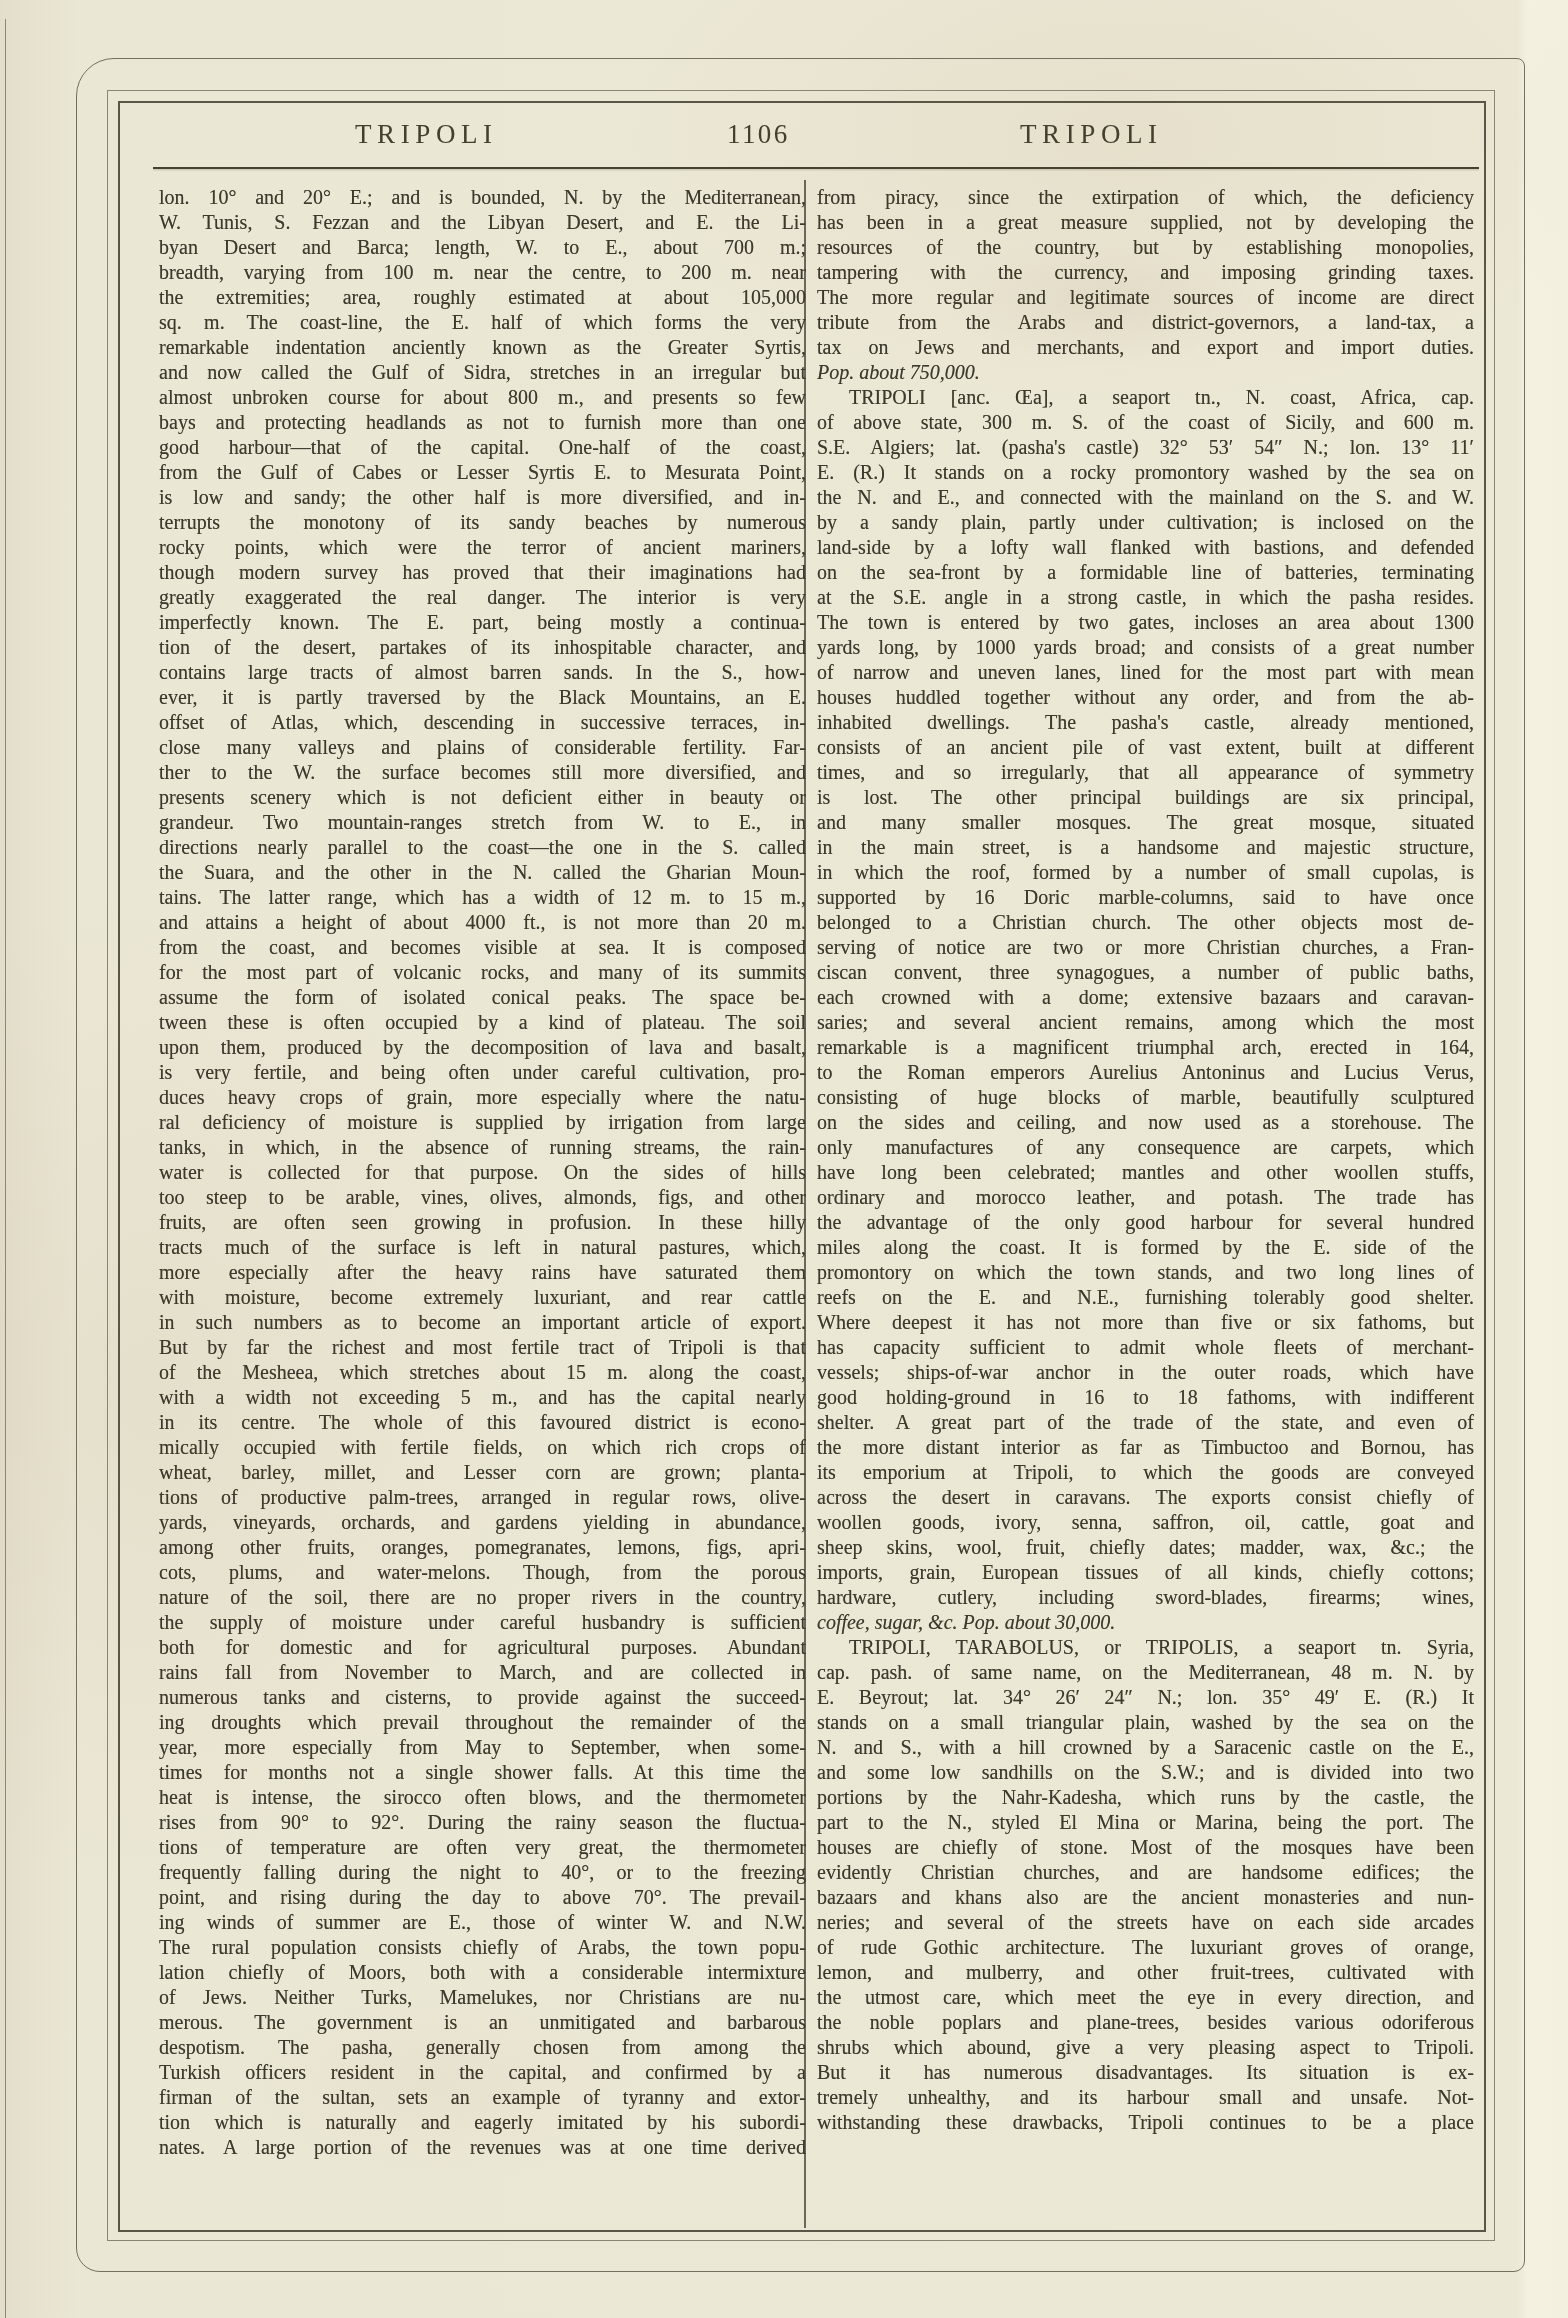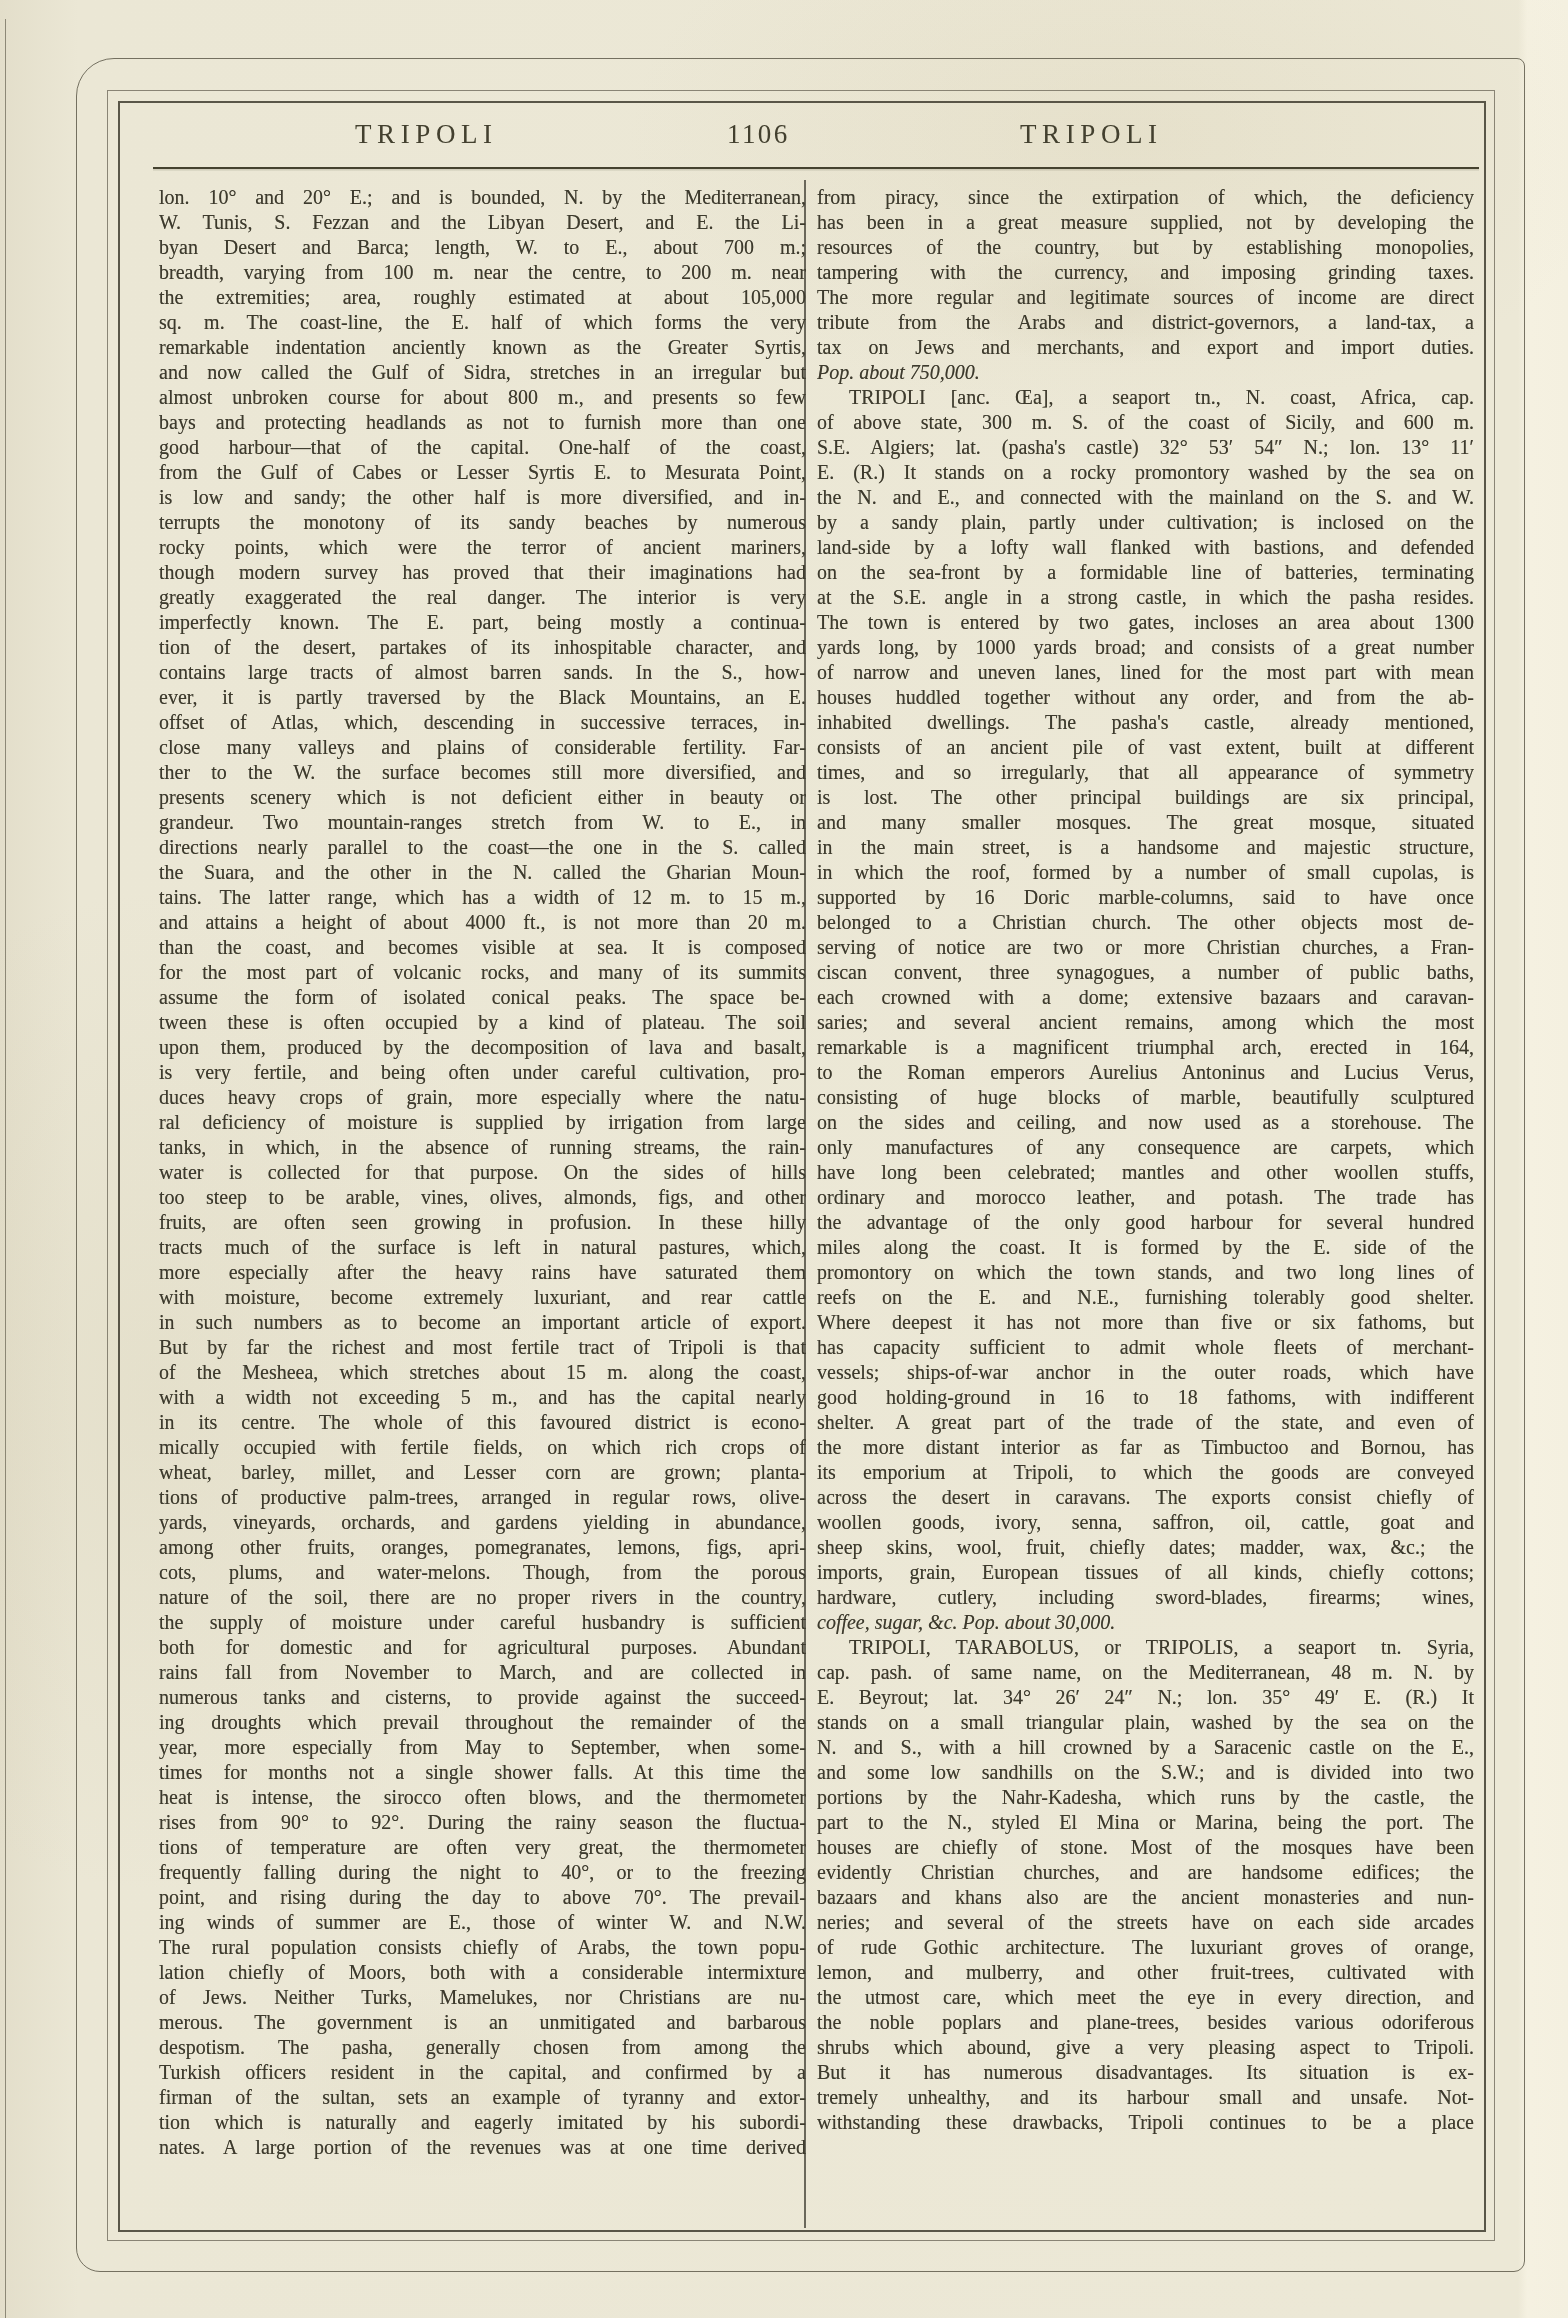--- a/index.html
+++ b/index.html
@@ -125,7 +125,7 @@
       <div class="line">the Suara, and the other in the N. called the Gharian Moun-</div>
       <div class="line">tains.  The latter range, which has a width of 12 m. to 15 m.,</div>
       <div class="line">and attains a height of about 4000 ft., is not more than 20 m.</div>
-      <div class="line">than the coast, and becomes visible at sea.  It is composed</div>
+      <div class="line">from the coast, and becomes visible at sea.  It is composed</div>
       <div class="line">for the most part of volcanic rocks, and many of its summits</div>
       <div class="line">assume the form of isolated conical peaks.  The space be-</div>
       <div class="line">tween these is often occupied by a kind of plateau.  The soil</div>

